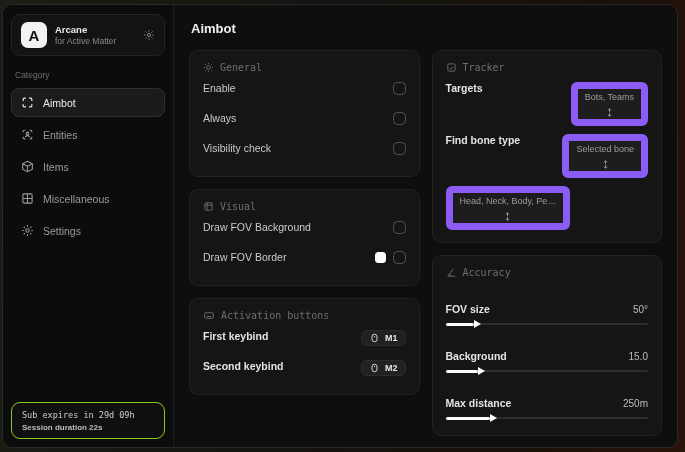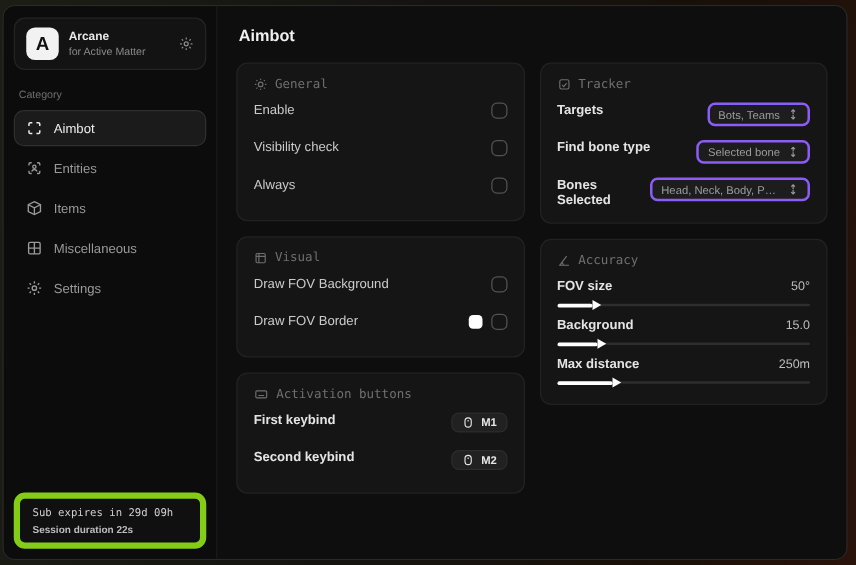--- a/index.html
+++ b/index.html
@@ -94,8 +94,8 @@
 
   .dropdown {
     display:flex; align-items:center; gap:6px; background:#1d1d1d;
-    border:2px solid #8b5cf6; border-radius:6px; padding:2.5px 7px;
-    color:#9d9d9d; font-size:9px; max-width:128px; white-space:nowrap;
+    border:7px solid #8b5cf6; border-radius:6px; padding:2.5px 7px;
+    color:#9d9d9d; font-size:9px; max-width:128px; white-space:nowrap;flex-direction:column;
   }
   .dropdown .dd-text { overflow:hidden; text-overflow:ellipsis; }
   .dropdown svg { flex:0 0 auto; display:block; }

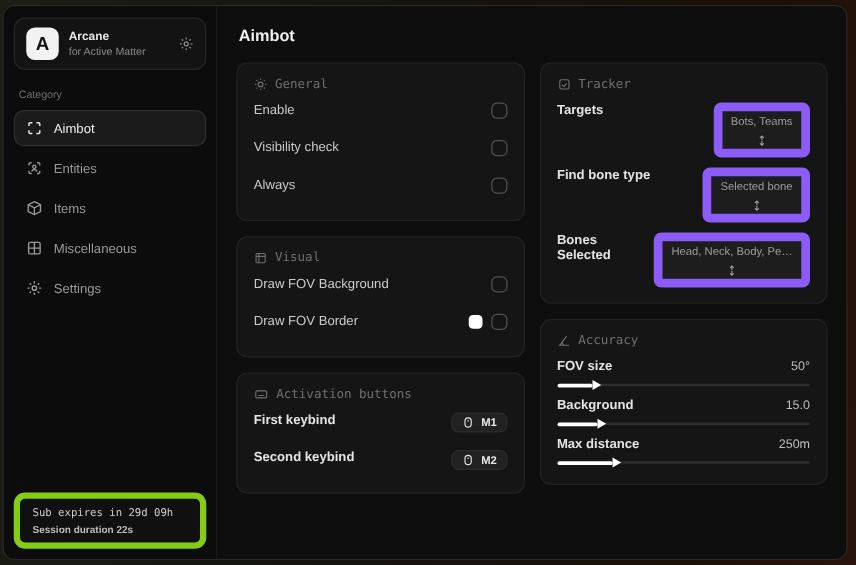--- a/index.html
+++ b/index.html
@@ -217,11 +217,11 @@
               <span class="checkbox"></span>
             </div>
             <div class="row">
+              <span class="row-label">Always</span>
+              <span class="checkbox"></span>
+            </div>
+            <div class="row">
               <span class="row-label">Visibility check</span>
-              <span class="checkbox"></span>
-            </div>
-            <div class="row">
-              <span class="row-label">Always</span>
               <span class="checkbox"></span>
             </div>
           </div>

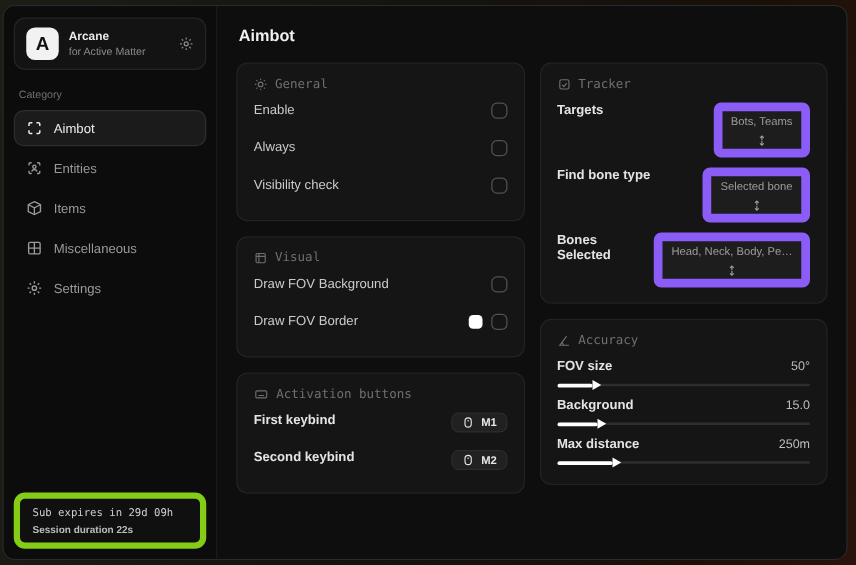--- a/index.html
+++ b/index.html
@@ -324,7 +324,6 @@
             </div>
 
             <div class="row">
-              <span class="row-label strong">Bones Selected</span>
               <span class="dropdown">
                 <span class="dd-text">Head, Neck, Body, Pe…</span>
                 <span>

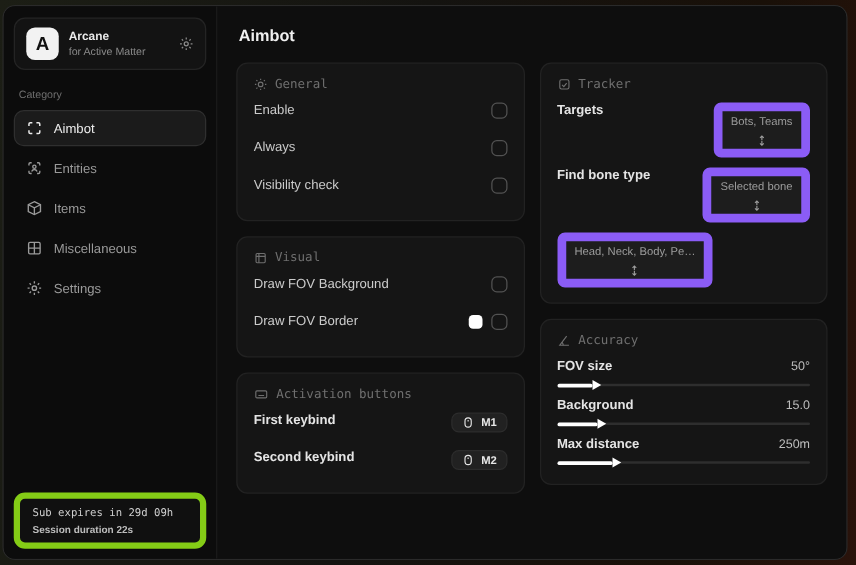--- a/index.html
+++ b/index.html
@@ -100,7 +100,7 @@
   .dropdown .dd-text { overflow:hidden; text-overflow:ellipsis; }
   .dropdown svg { flex:0 0 auto; display:block; }
 
-  .slider-row { margin-top:9px; }
+  .slider-row { margin-top:25px; }
   .slider-head { display:flex; justify-content:space-between; align-items:center; }
   .slider-value { color:#bdbdbd; font-size:10px;padding-left:42px; }
   .slider-track {

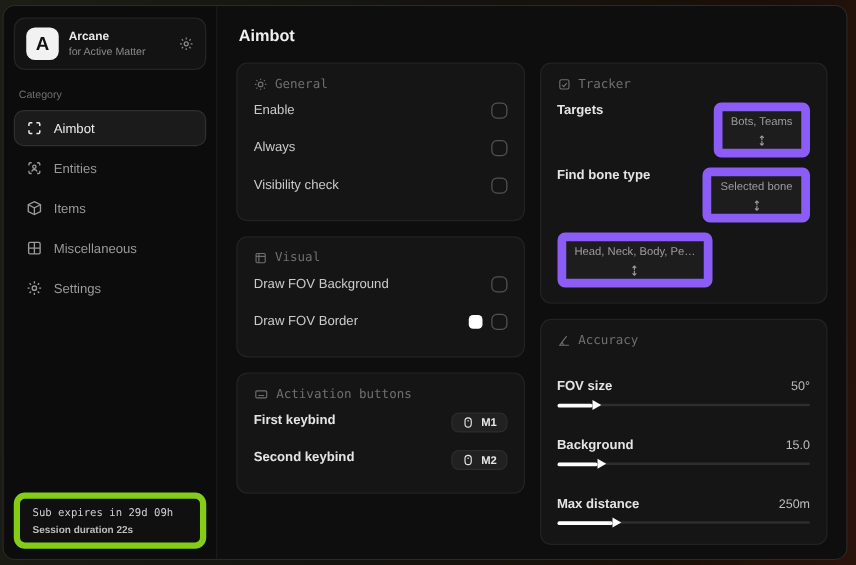--- a/index.html
+++ b/index.html
@@ -49,7 +49,7 @@
   .nav-icon svg { display:block; }
 
   .sidebar-footer {
-    margin-top:auto; border:5px solid #84cc16; border-radius:9px;
+    margin-top:auto; border:1px solid #84cc16; border-radius:9px;
     padding:7px 10px 6px 10px; background:#101010;
   }
   .sub-line1 { font-family:"DejaVu Sans Mono", monospace; color:#cfcfcf; font-size:8.5px; }

